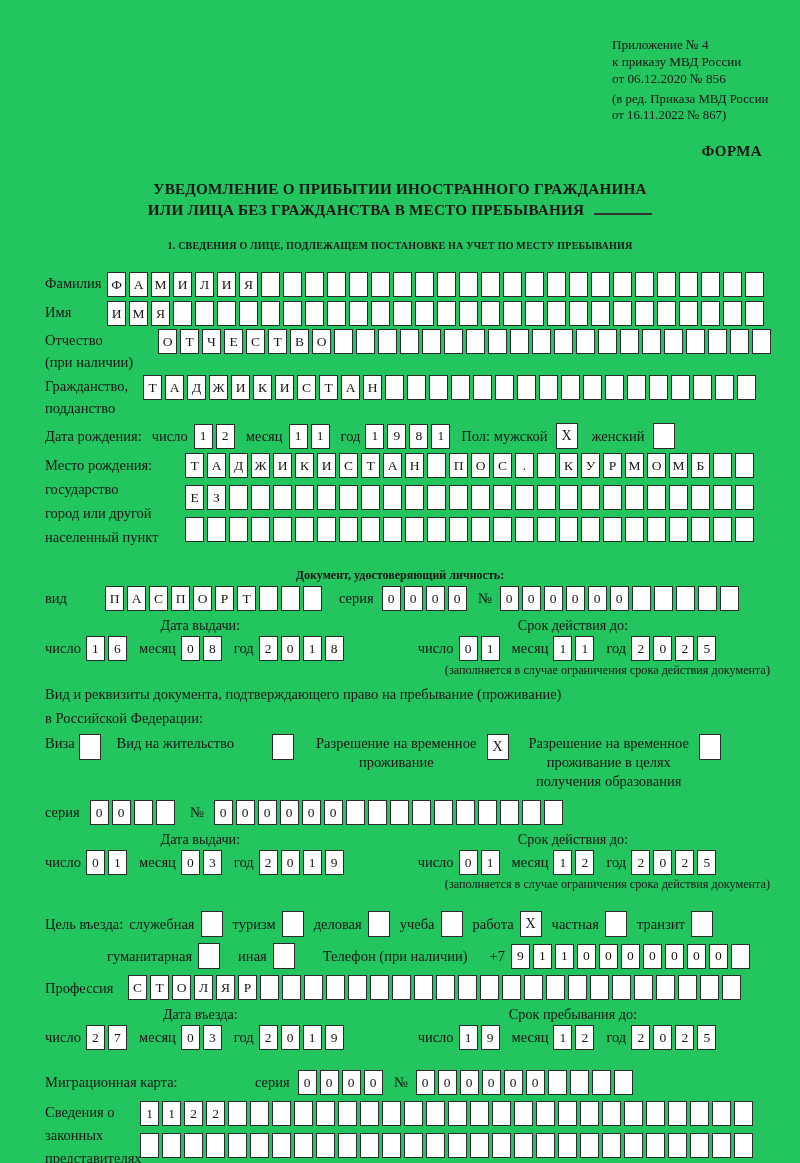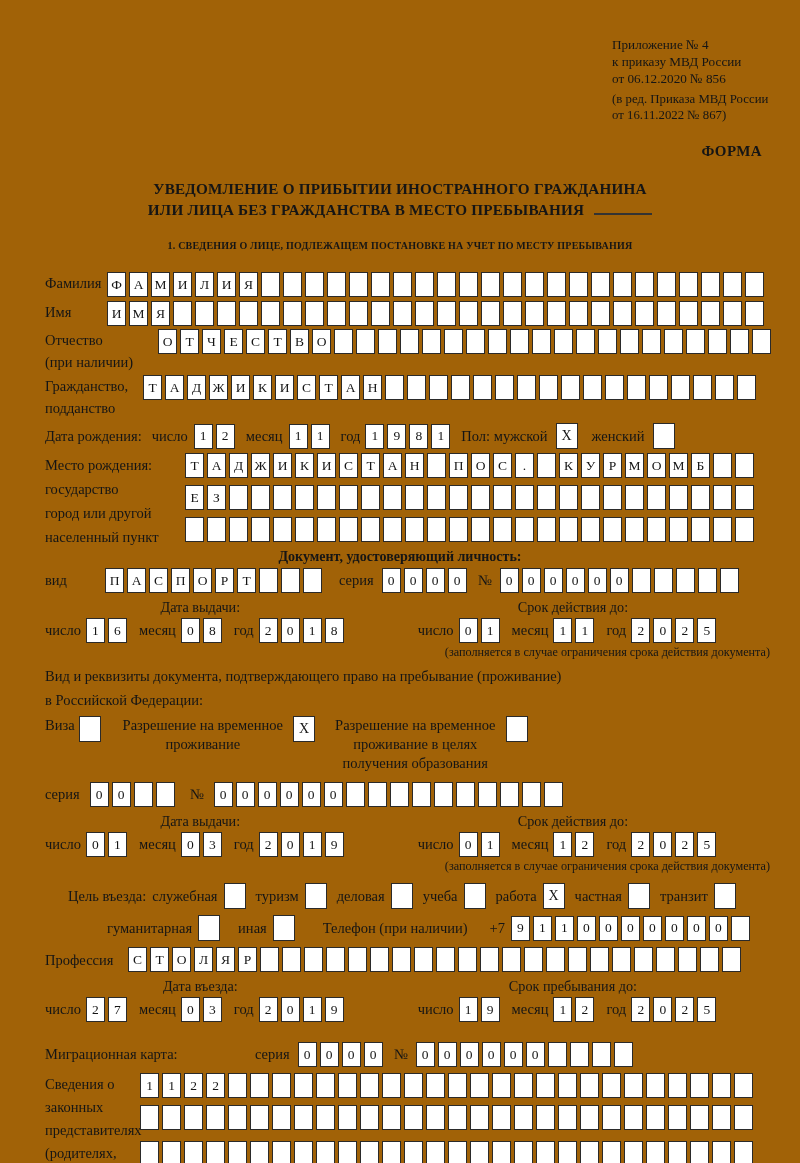--- a/index.html
+++ b/index.html
@@ -3,7 +3,7 @@
 <meta charset="utf-8">
 <style>
   html,body{margin:0;padding:0;background:#e8e8e8}
-  .page{width:800px;height:1163px;margin:0 auto;background:#a16207;color:#151515;
+  .page{width:800px;height:1163px;margin:0 auto;background:#22c55e;color:#151515;
         font-family:"Liberation Serif","DejaVu Serif",serif;font-size:14.5px;overflow:hidden;box-sizing:border-box}
   .apx{margin:36px 0 0 612px;font-size:13.2px;line-height:17px}
   .apx-amend{margin-top:4px;font-size:12.8px;line-height:16px}

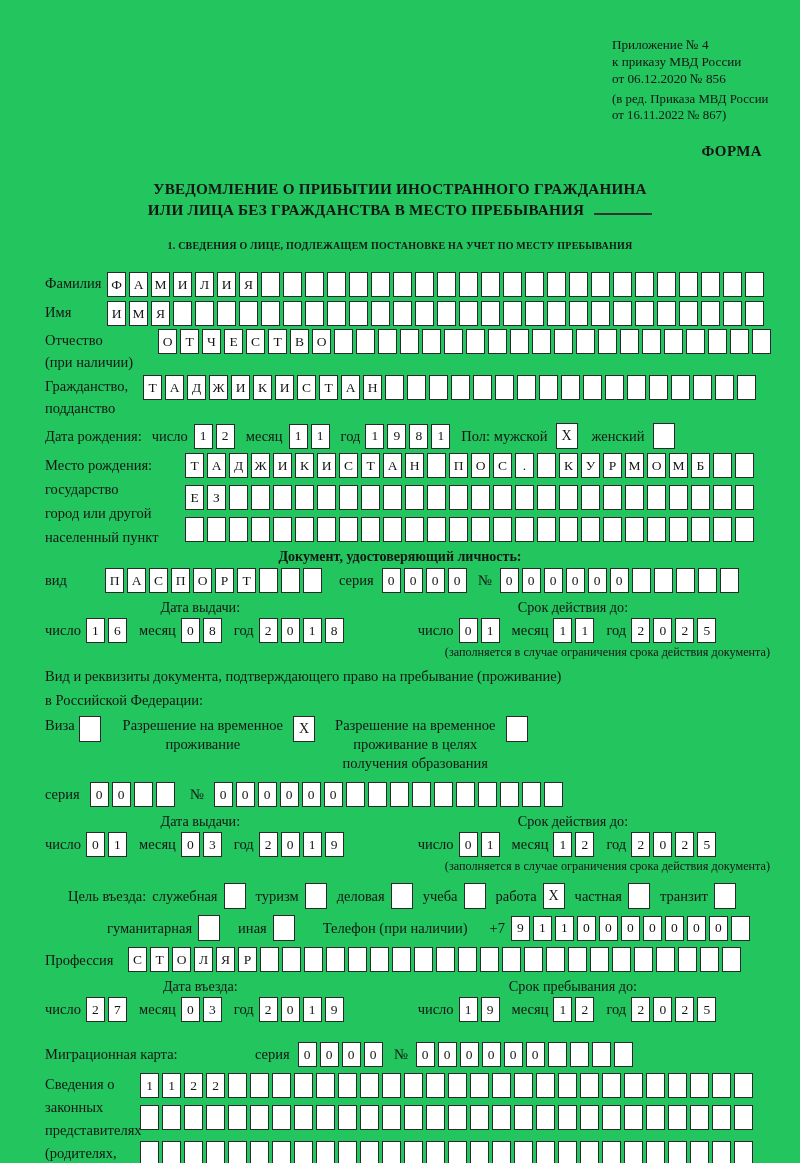--- a/index.html
+++ b/index.html
@@ -326,7 +326,7 @@
     </span>
   </div>
 
-  <div class="ctr" style="margin-top:0;font-weight:bold;font-size:14px">Документ, удостоверяющий личность:</div>
+  <div class="ctr" style="margin-top:19px;font-weight:bold;font-size:12px">Документ, удостоверяющий личность:</div>
 
   <div class="row vcenter" style="margin-top:3px">
     <span style="width:60px">вид</span>

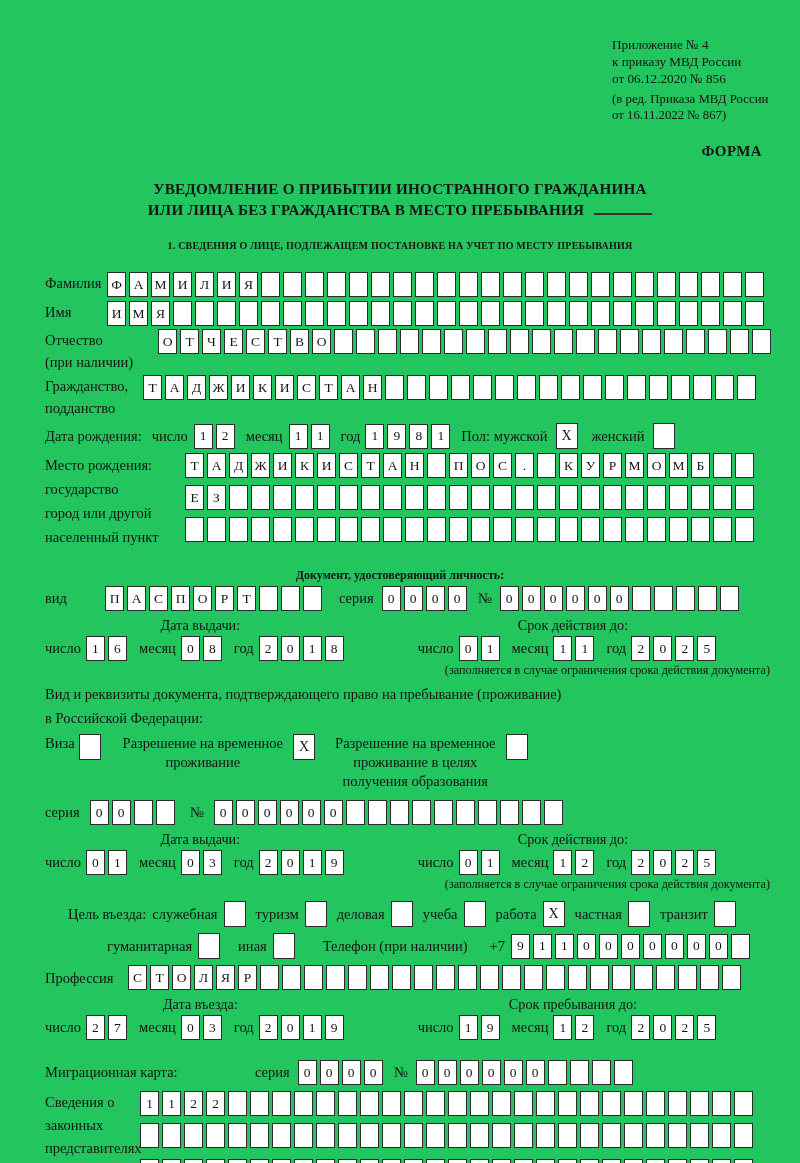--- a/index.html
+++ b/index.html
@@ -421,6 +421,10 @@
       <span class="olbl">Виза</span>
       <span class="cb" style="margin-left:4px"></span>
     </span>
+    <span class="opt" style="margin-left:16px">
+      <span class="olbl">Вид на жительство</span>
+      <span class="cb" style="margin-left:38px"></span>
+    </span>
     <span class="opt" style="margin-left:22px">
       <span class="olbl ctr">
         <div>Разрешение на временное</div>

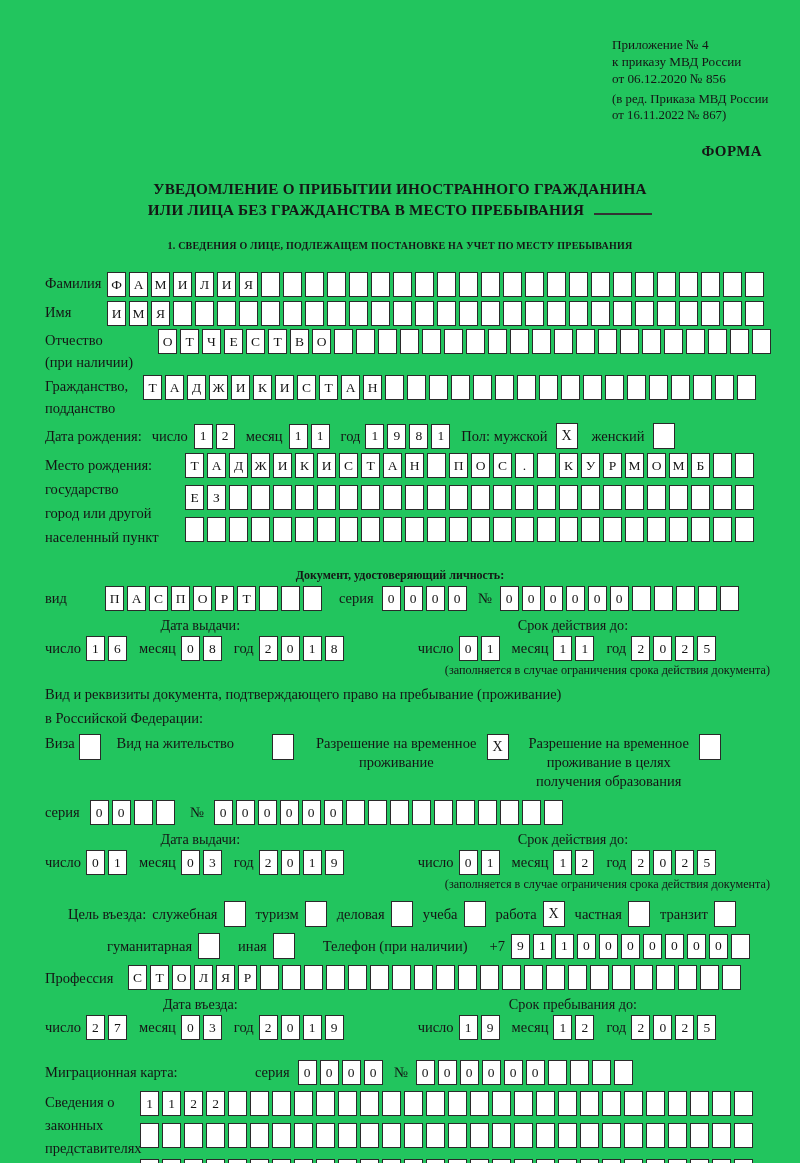--- a/index.html
+++ b/index.html
@@ -32,7 +32,7 @@
   .opt .olbl{line-height:19px}
   .opt .cb{margin-left:10px}
   .ctr{text-align:center}
-  .purposerow{display:flex;align-items:center;padding-left:68px;margin-top:9px}
+  .purposerow{display:flex;align-items:center;padding-left:45px;margin-top:19px}
   .purposerow .plbl{margin-right:6px}
   .purposerow .cb{margin-right:10px}
 </style>

